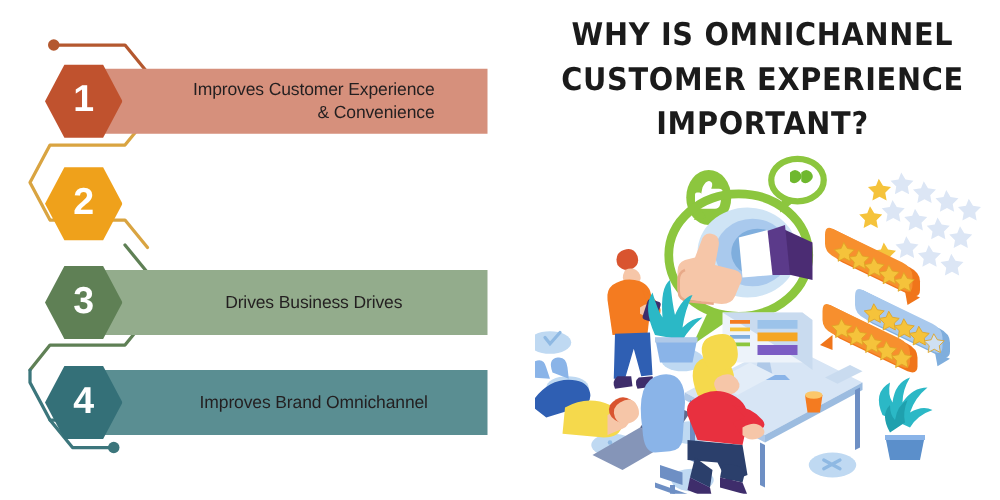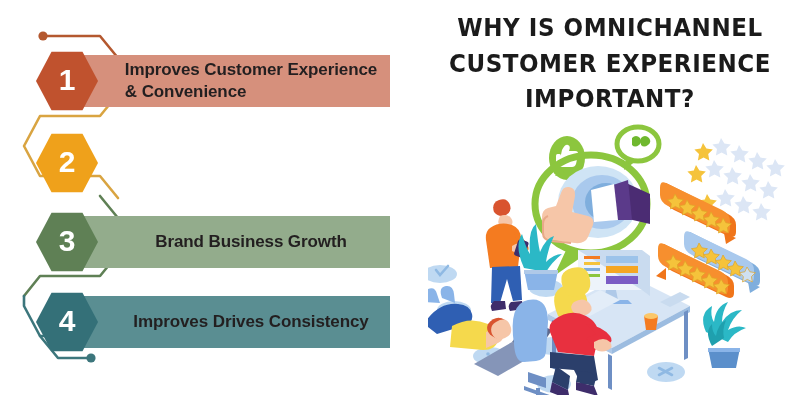--- a/index.html
+++ b/index.html
@@ -43,10 +43,10 @@
   }
   .row-bar-label {
     color: #231f20;
-    font-size: 17px;
-    font-weight: bold;
+    font-size: 14px;
+    font-weight: normal;
     line-height: 1.28;
-    text-align: left;
+    text-align: right;
     letter-spacing: -0.1px;
     padding: 0 8px 0 40px;
     white-space: pre-line;

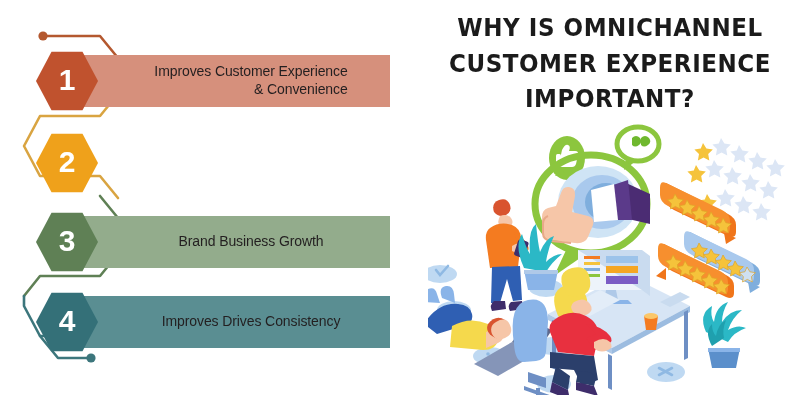--- a/index.html
+++ b/index.html
@@ -147,7 +147,7 @@
 
     <div class="list-row" style="top:216px;">
       <div class="row-bar" style="background:#93AC8C;">
-        <span class="row-bar-label">Brand Business Growth</span>
+        <span class="row-bar-label">Drives Business Drives</span>
       </div>
       <div class="hex" style="background:#5F8055;">
         <span class="hex-num">3</span>

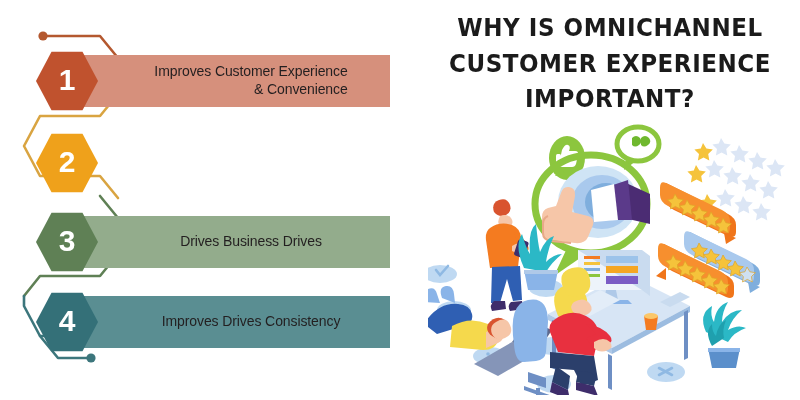--- a/index.html
+++ b/index.html
@@ -156,7 +156,7 @@
 
     <div class="list-row" style="top:296px;">
       <div class="row-bar" style="background:#5A8E92;">
-        <span class="row-bar-label">Improves Drives Consistency</span>
+        <span class="row-bar-label">Improves Brand Omnichannel</span>
       </div>
       <div class="hex" style="background:#347078;">
         <span class="hex-num">4</span>

